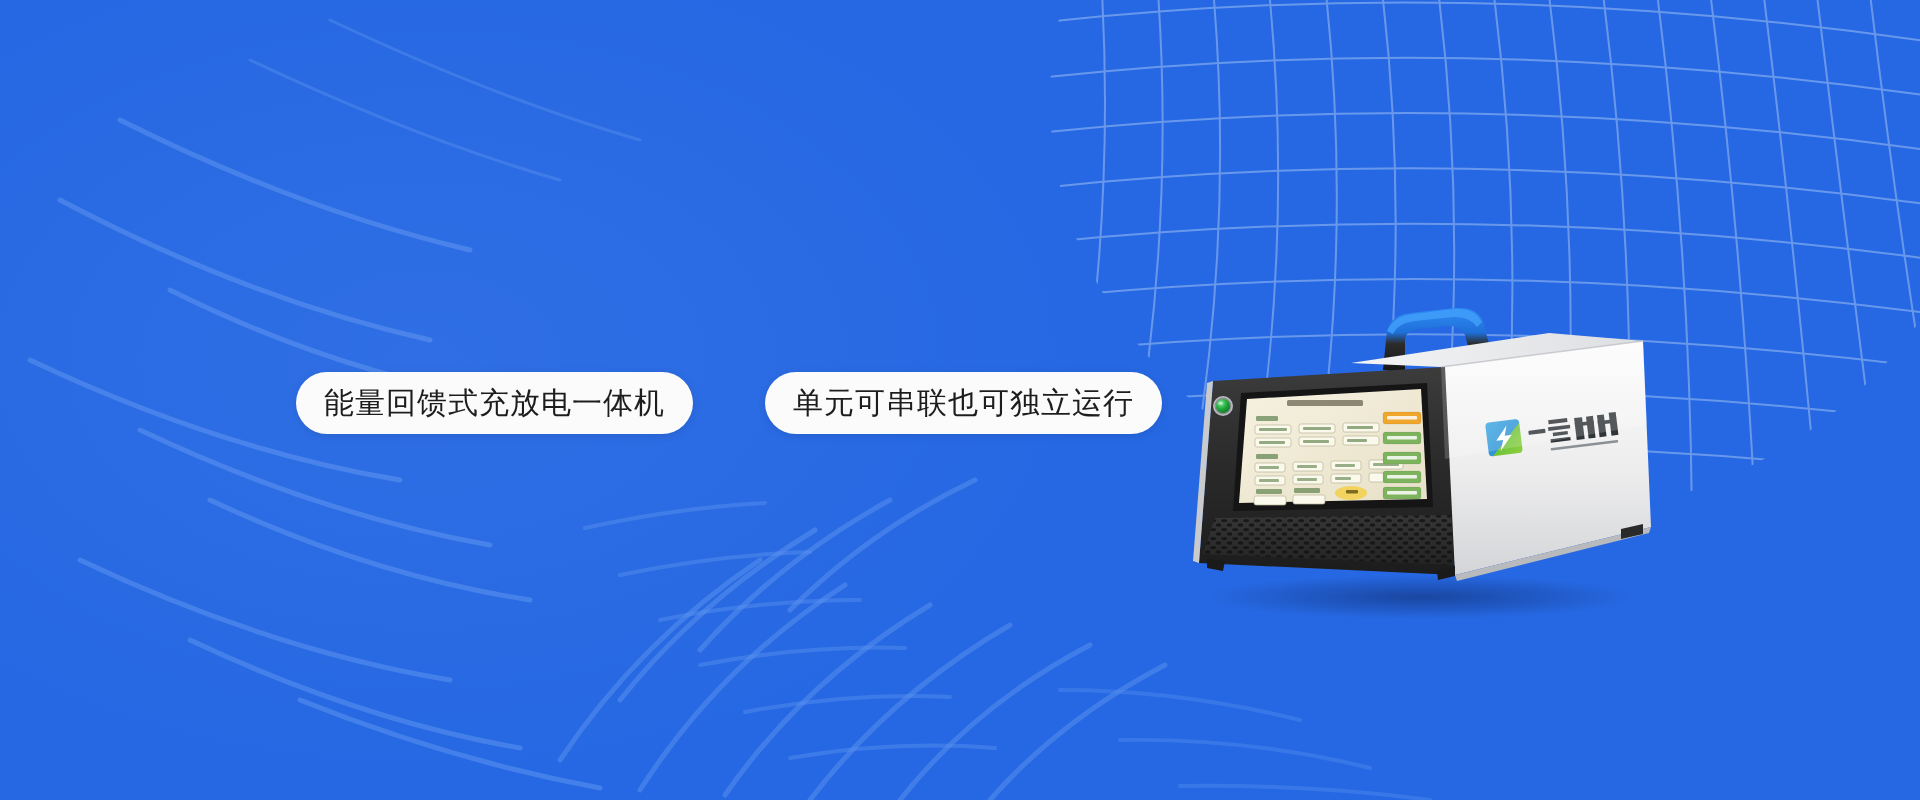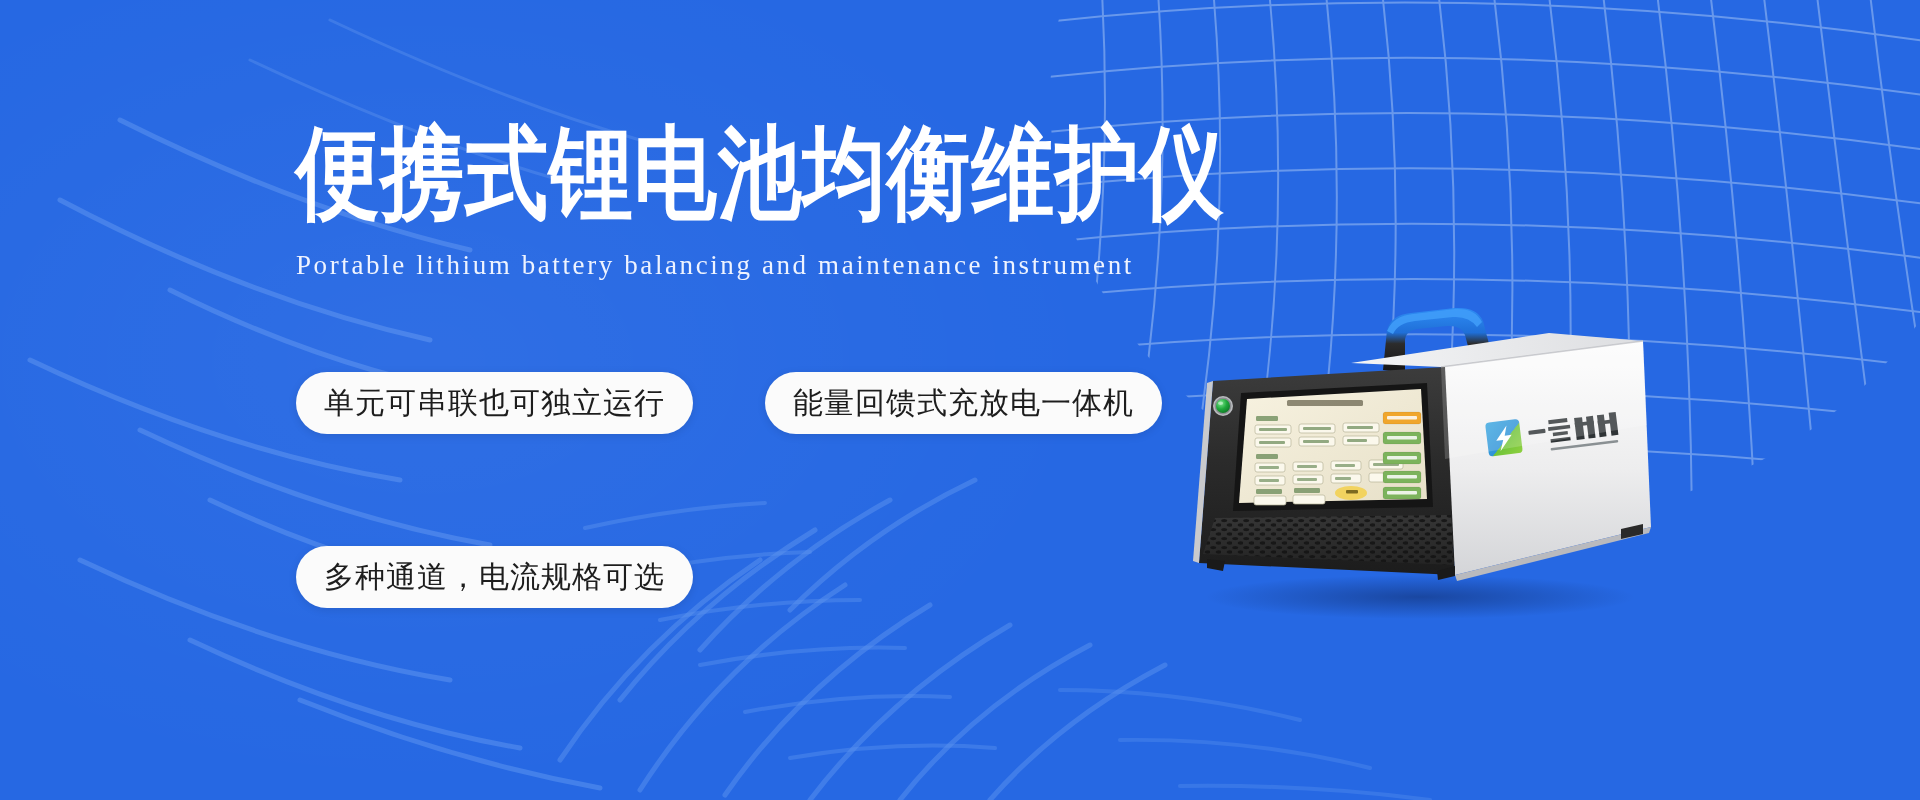--- a/index.html
+++ b/index.html
@@ -186,10 +186,6 @@
 
   <div class="bg-layer bg-vignette"></div>
 
-  <div class="headline">
-    <div class="title-cn">便携式锂电池均衡维护仪</div>
-    <div class="title-en">Portable lithium battery balancing and maintenance instrument</div>
-  </div>
 
   <div class="features">
     <div class="pill">单元可串联也可独立运行</div>

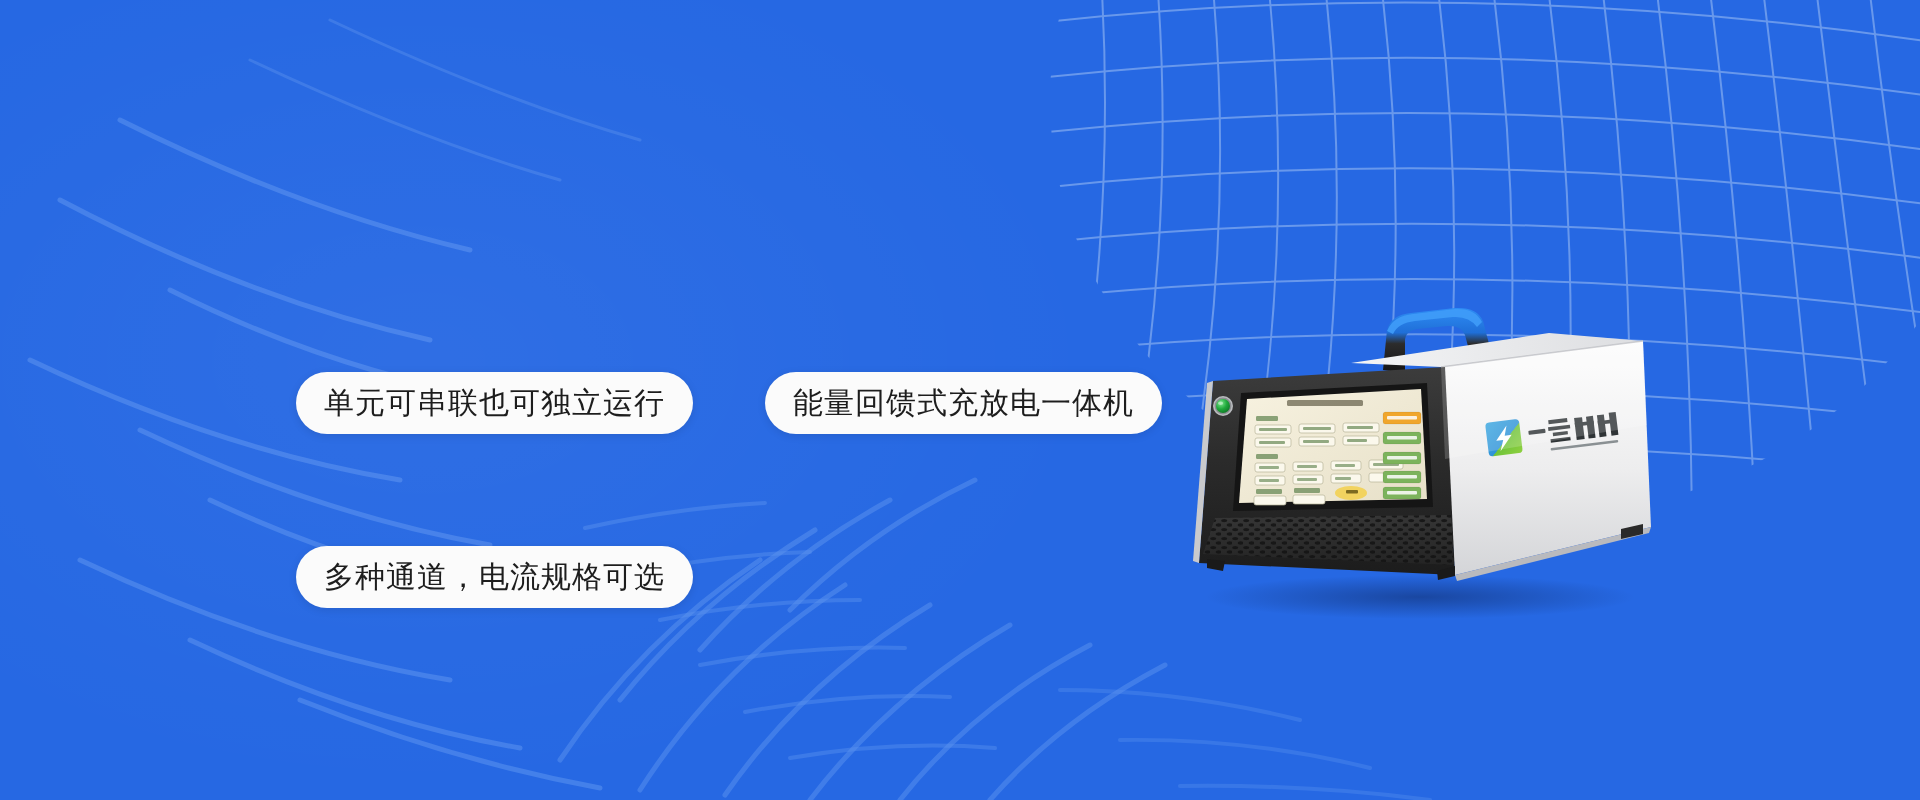--- a/index.html
+++ b/index.html
@@ -188,8 +188,8 @@
 
 
   <div class="features">
+    <div class="pill">能量回馈式充放电一体机</div>
     <div class="pill">单元可串联也可独立运行</div>
-    <div class="pill">能量回馈式充放电一体机</div>
     <div class="pill">多种通道，电流规格可选</div>
   </div>
 

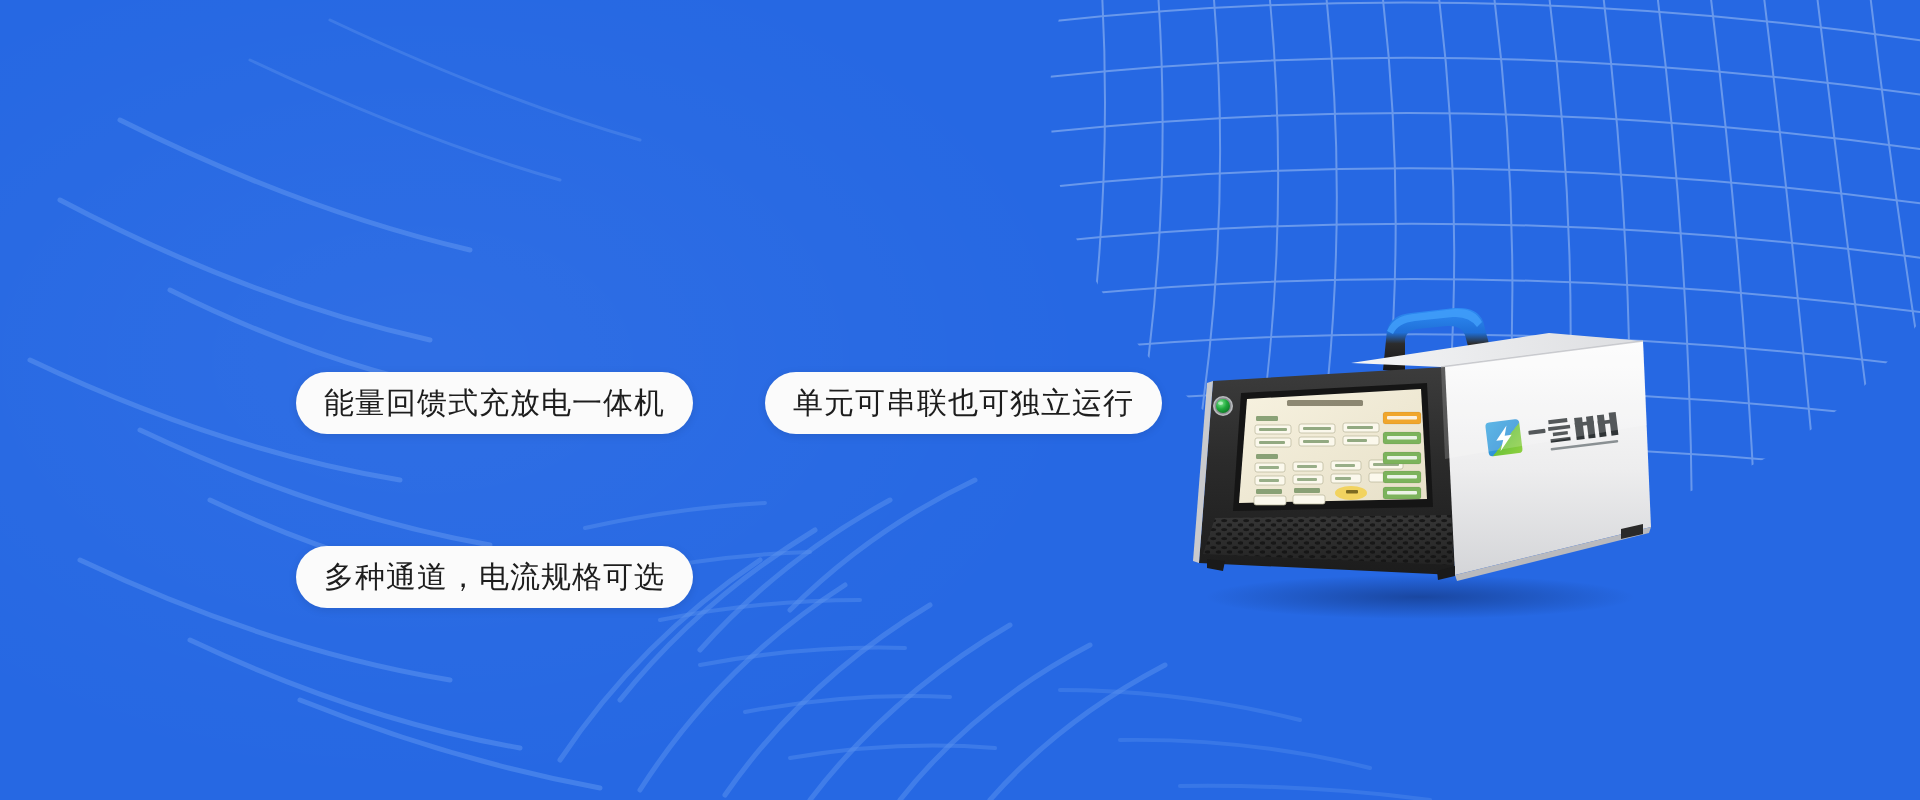--- a/index.html
+++ b/index.html
@@ -190,7 +190,6 @@
   <div class="features">
     <div class="pill">能量回馈式充放电一体机</div>
     <div class="pill">单元可串联也可独立运行</div>
-    <div class="pill">多种通道，电流规格可选</div>
   </div>
 
   <div class="device">

